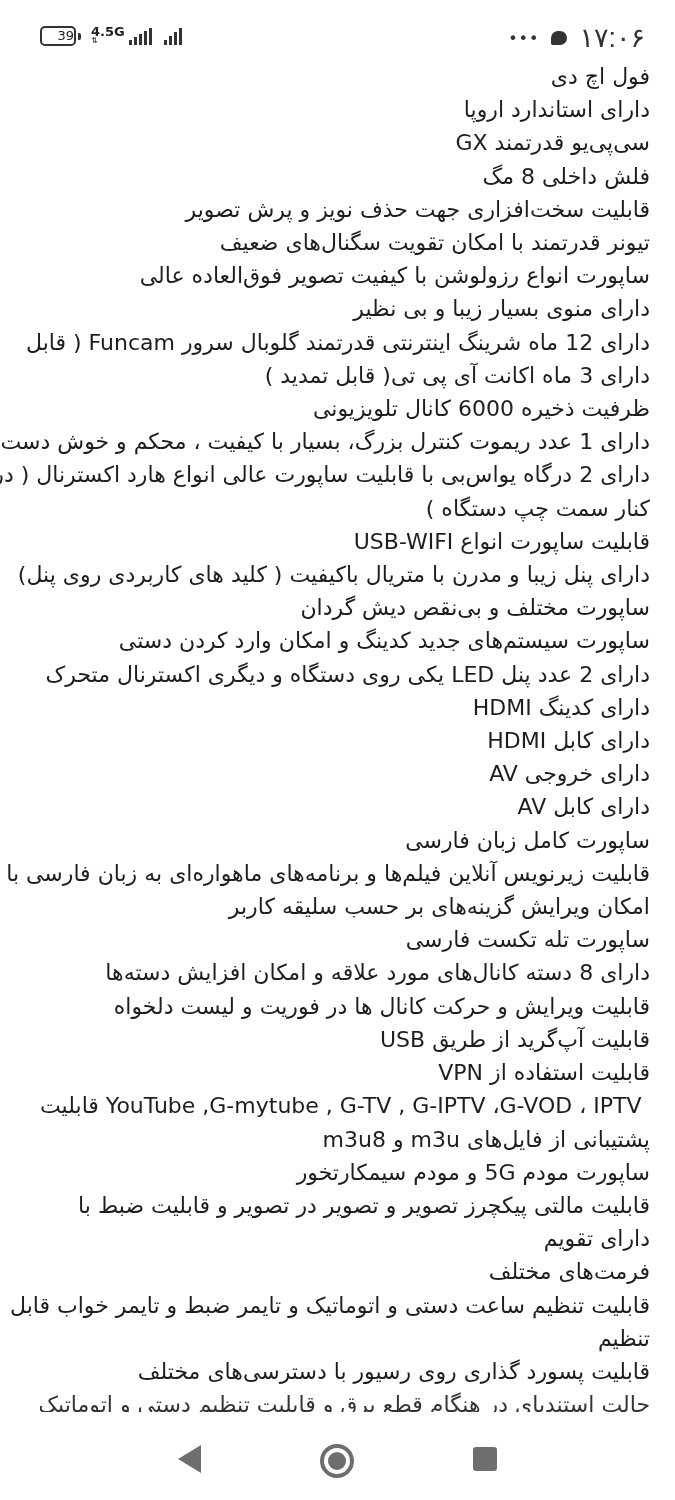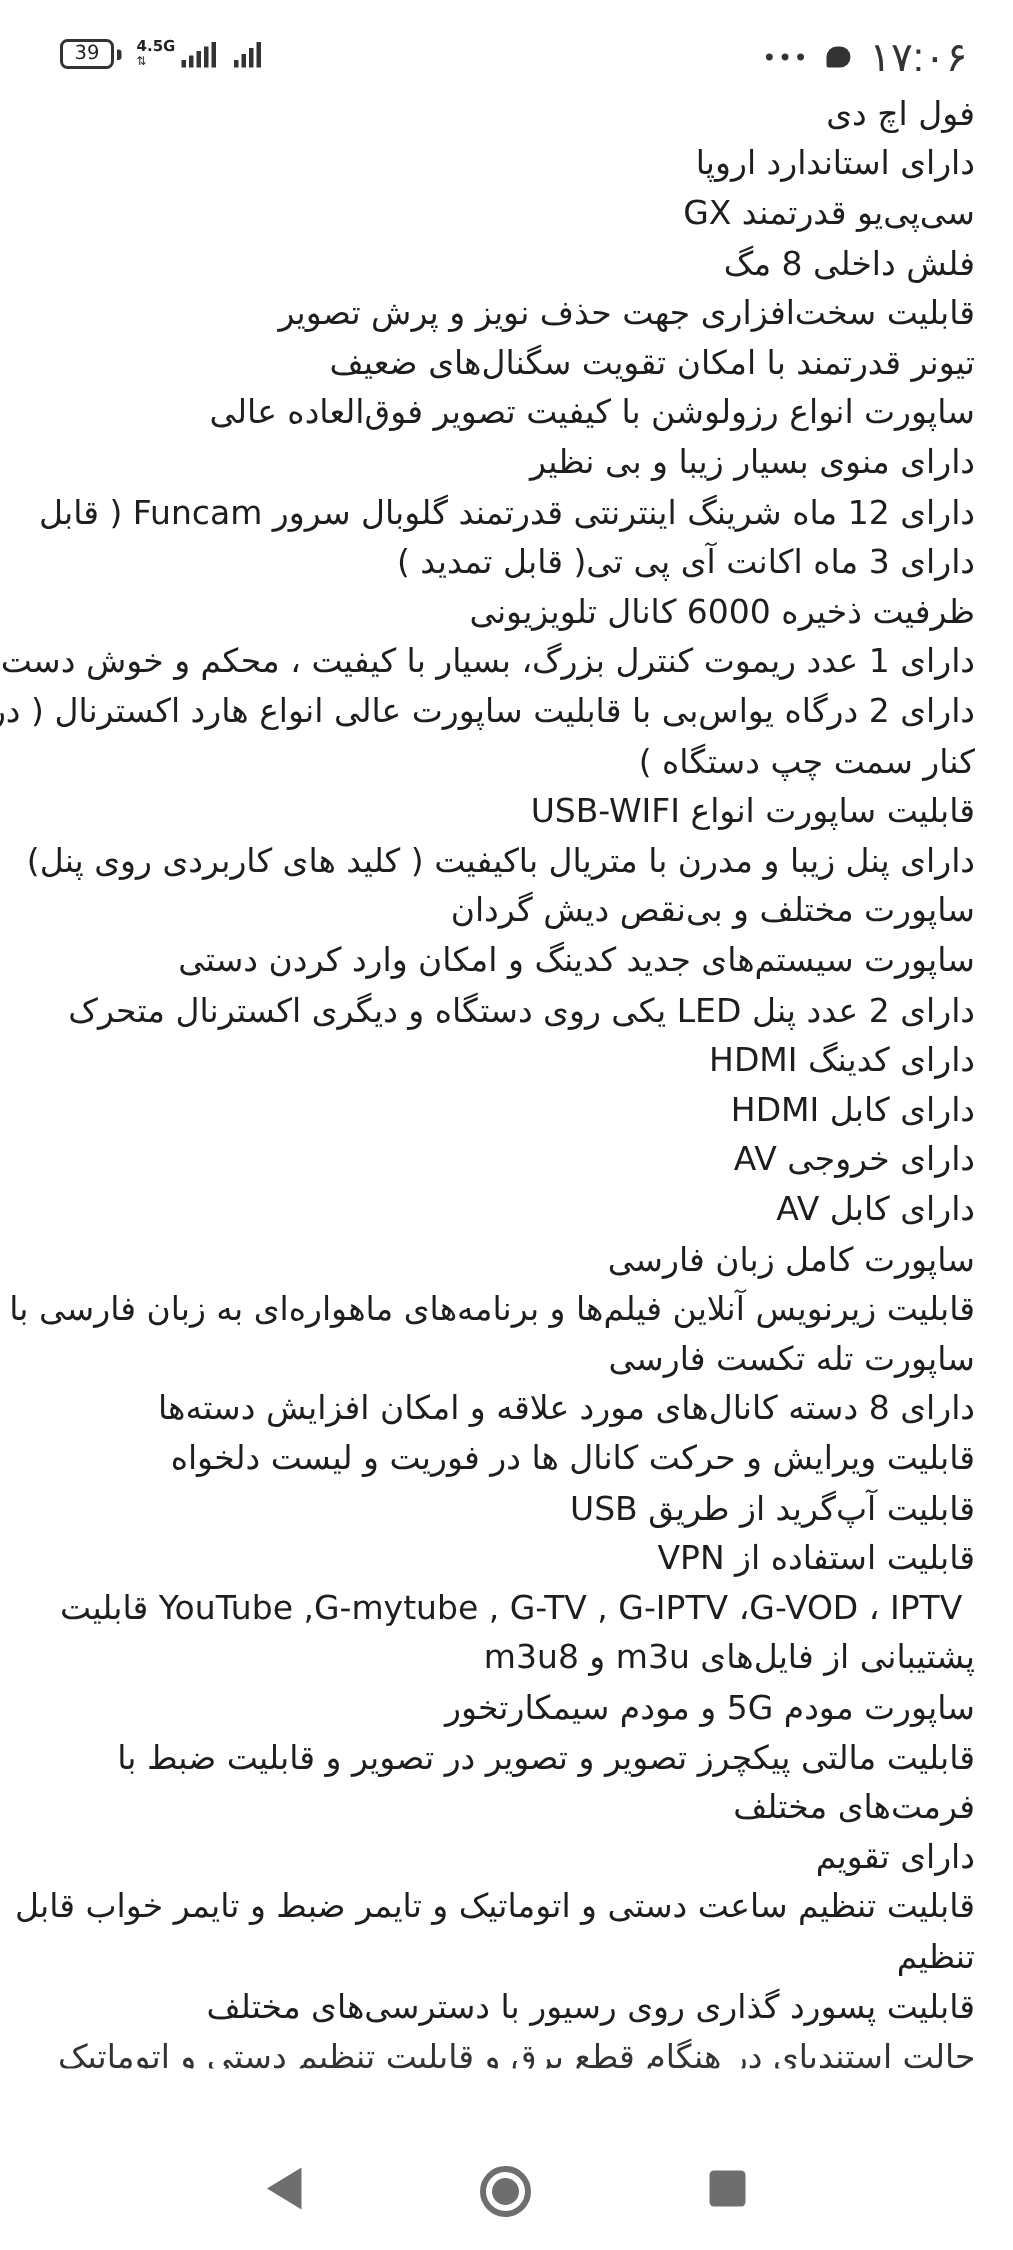--- a/index.html
+++ b/index.html
@@ -38,7 +38,7 @@
       border-radius: 5px;
       font-size: 13px;
       line-height: 16px;
-      text-align: center;
+      text-align: right;
       box-sizing: content-box;
       color: #222;
       position: relative;

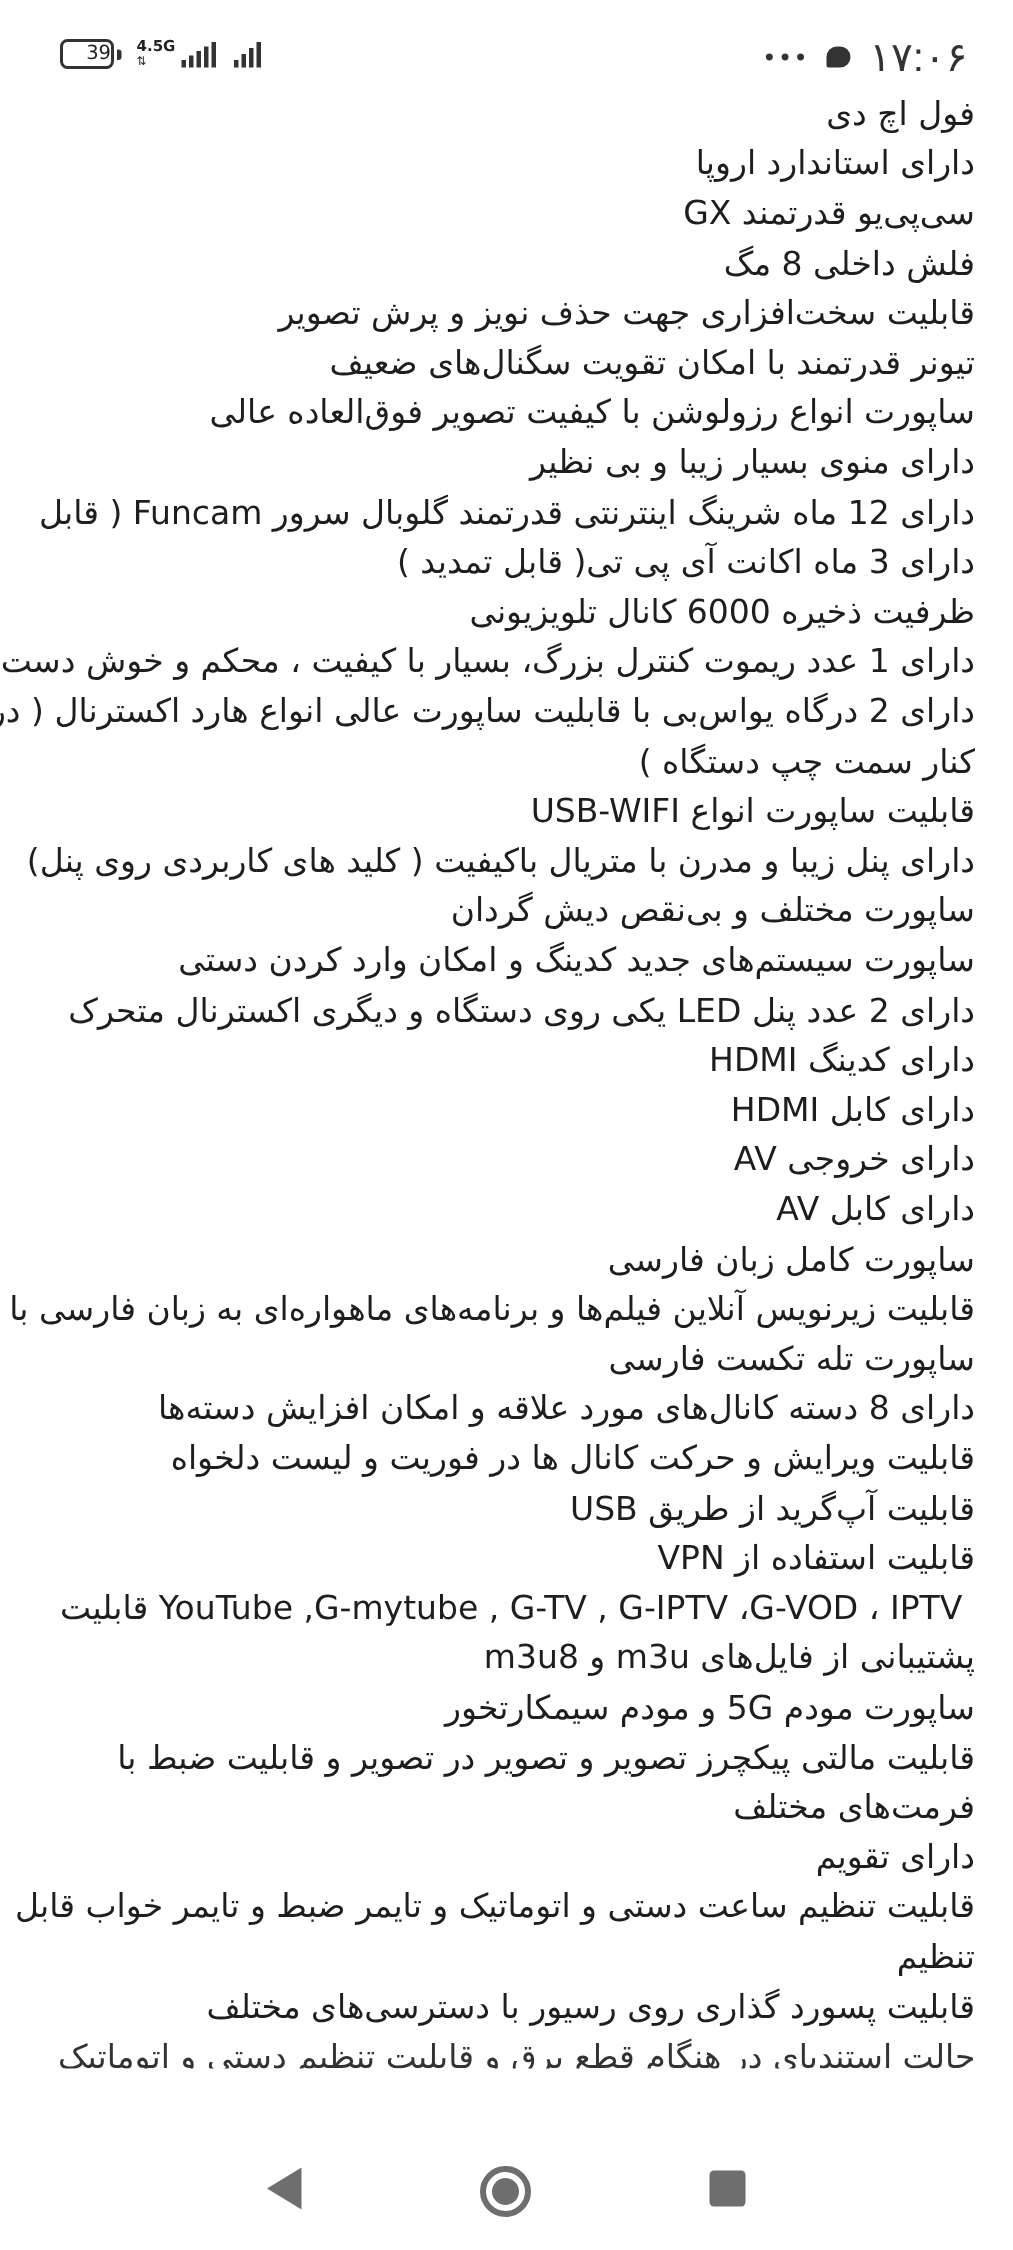--- a/index.html
+++ b/index.html
@@ -58,7 +58,7 @@
       line-height: 9px;
     }
     .net-label .gen {
-      font-size: 10px;
+      font-size: 13px;
       font-weight: bold;
       color: #222;
     }

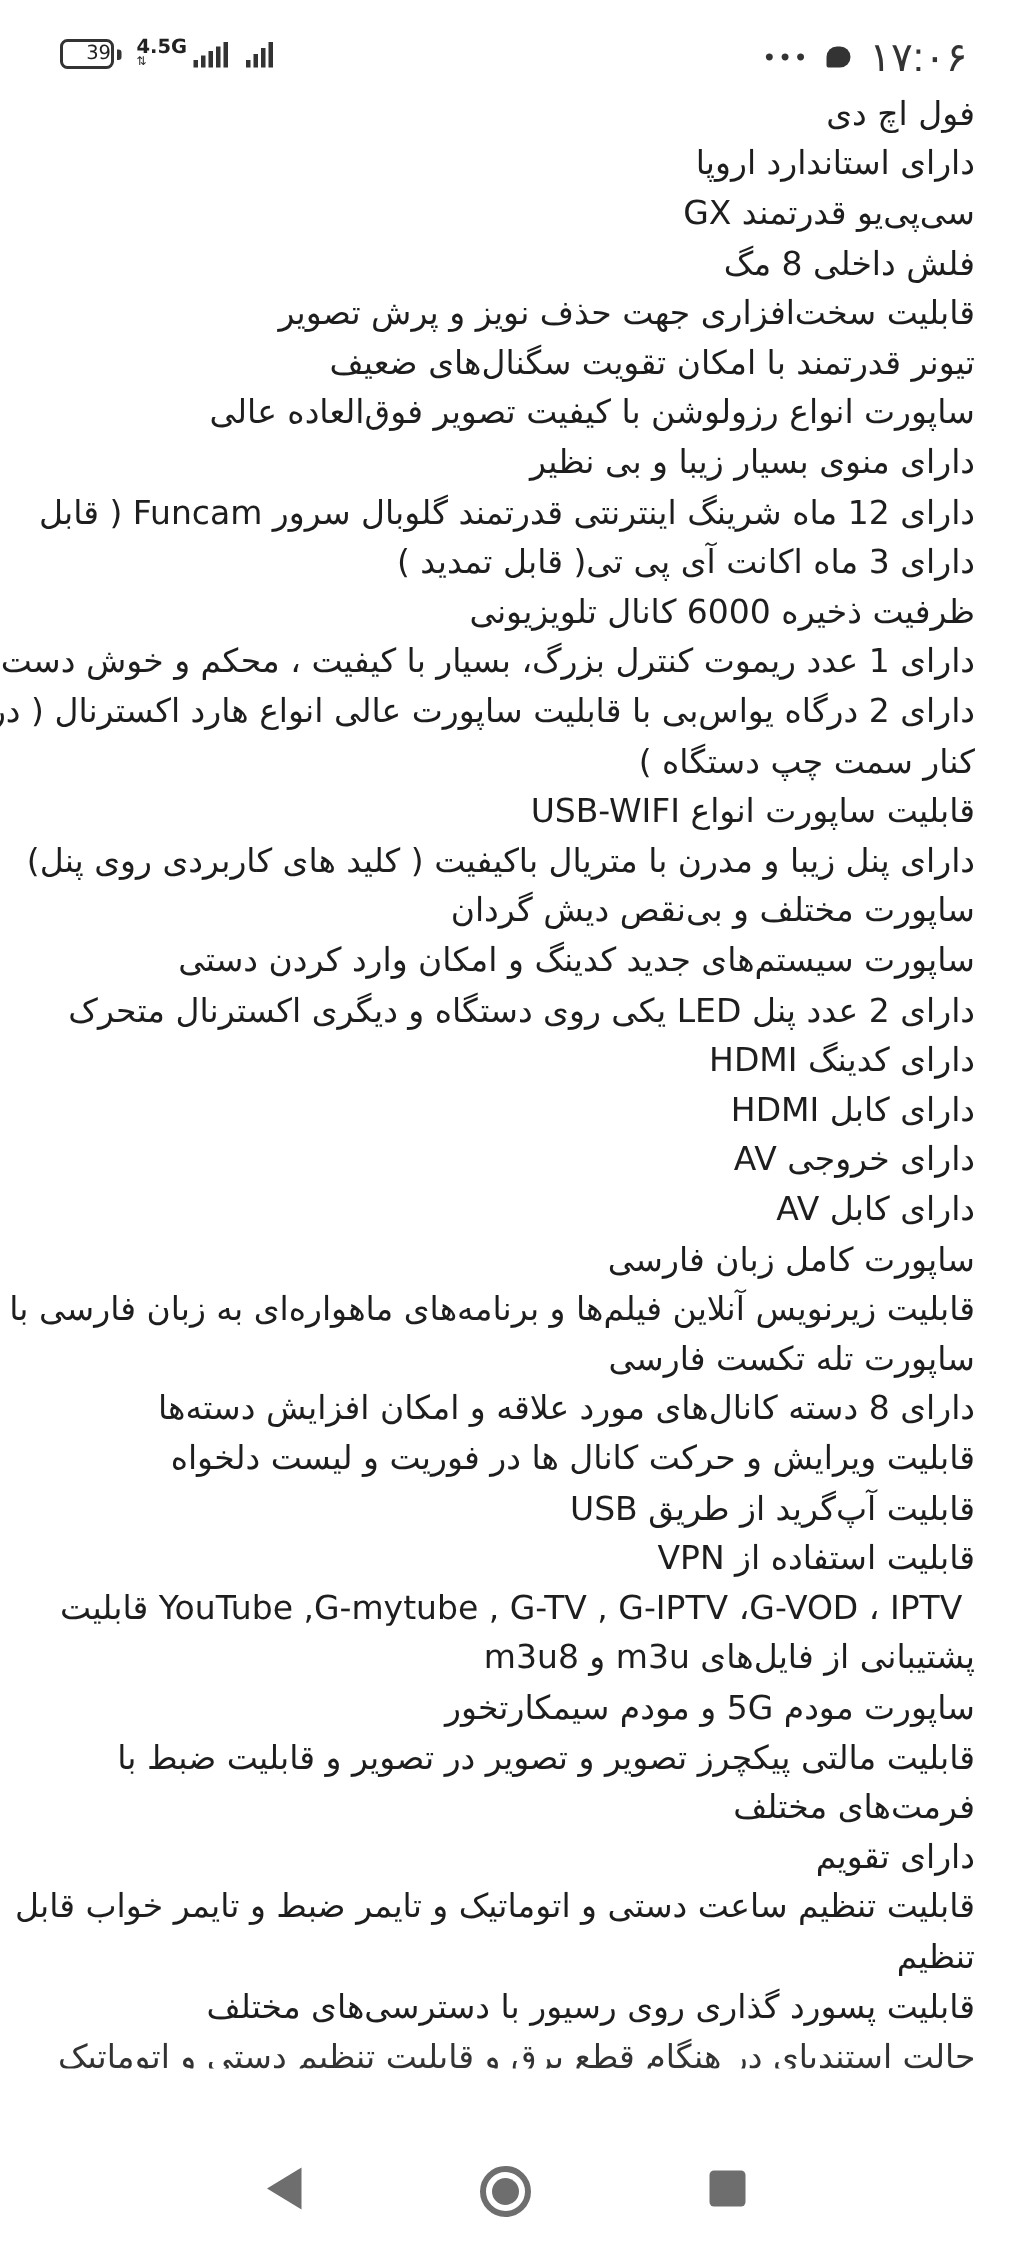--- a/index.html
+++ b/index.html
@@ -236,6 +236,7 @@
   <span class="line">دارای کابل AV</span>
   <span class="line">ساپورت کامل زبان فارسی</span>
   <span class="line">قابلیت زیرنویس آنلاین فیلم‌ها و برنامه‌های ماهواره‌ای به زبان فارسی با</span>
+  <span class="line">امکان ویرایش گزینه‌های بر حسب سلیقه کاربر</span>
   <span class="line">ساپورت تله تکست فارسی</span>
   <span class="line">دارای 8 دسته کانال‌های مورد علاقه و امکان افزایش دسته‌ها</span>
   <span class="line">قابلیت ویرایش و حرکت کانال ها در فوریت و لیست دلخواه</span>

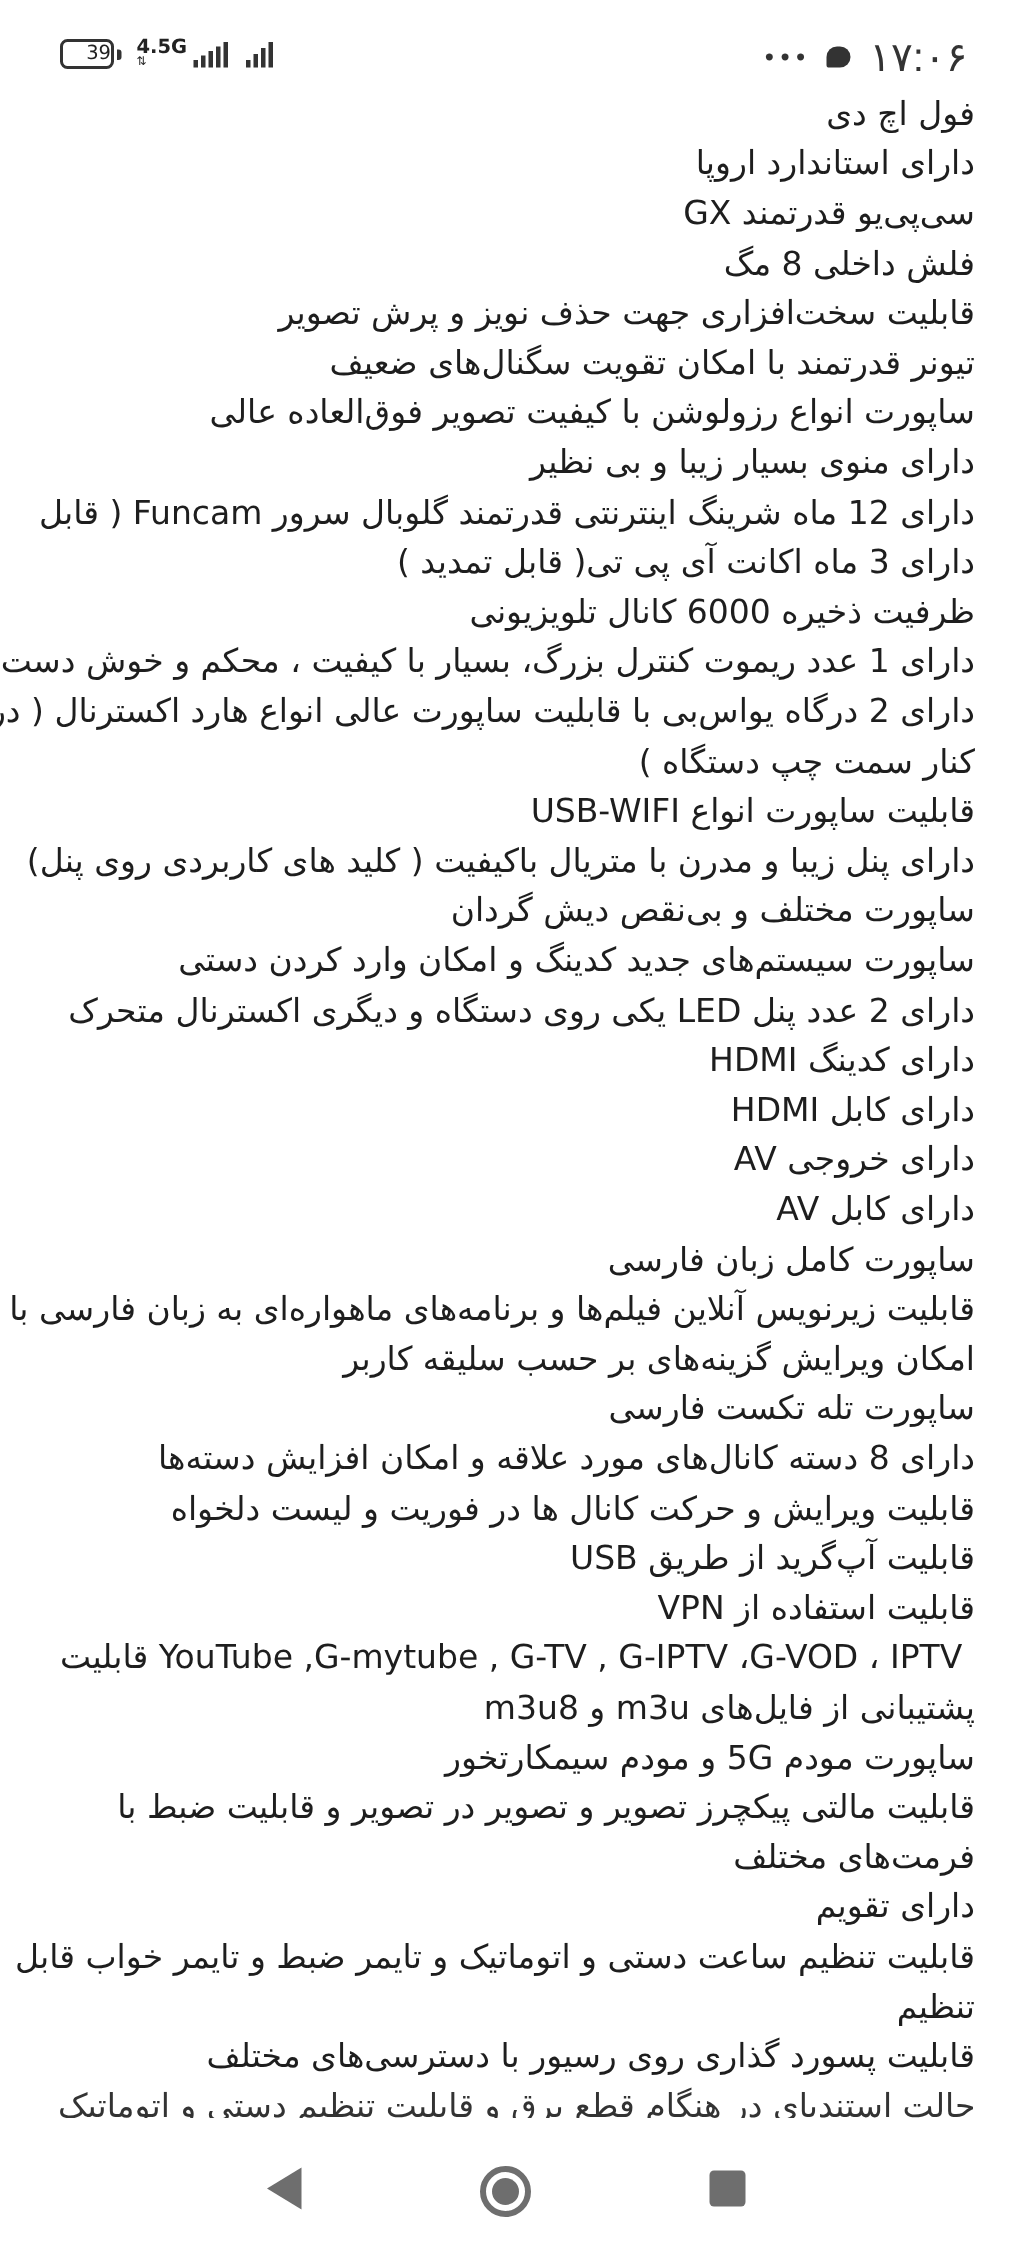--- a/index.html
+++ b/index.html
@@ -246,8 +246,8 @@
   <span class="line">پشتیبانی از فایل‌های m3u و m3u8</span>
   <span class="line">ساپورت مودم 5G و مودم سیمکارتخور</span>
   <span class="line">قابلیت مالتی پیکچرز تصویر و تصویر در تصویر و قابلیت ضبط با</span>
+  <span class="line">دارای تقویم</span>
   <span class="line">فرمت‌های مختلف</span>
-  <span class="line">دارای تقویم</span>
   <span class="line">قابلیت تنظیم ساعت دستی و اتوماتیک و تایمر ضبط و تایمر خواب قابل</span>
   <span class="line">تنظیم</span>
   <span class="line">قابلیت پسورد گذاری روی رسیور با دسترسی‌های مختلف</span>

